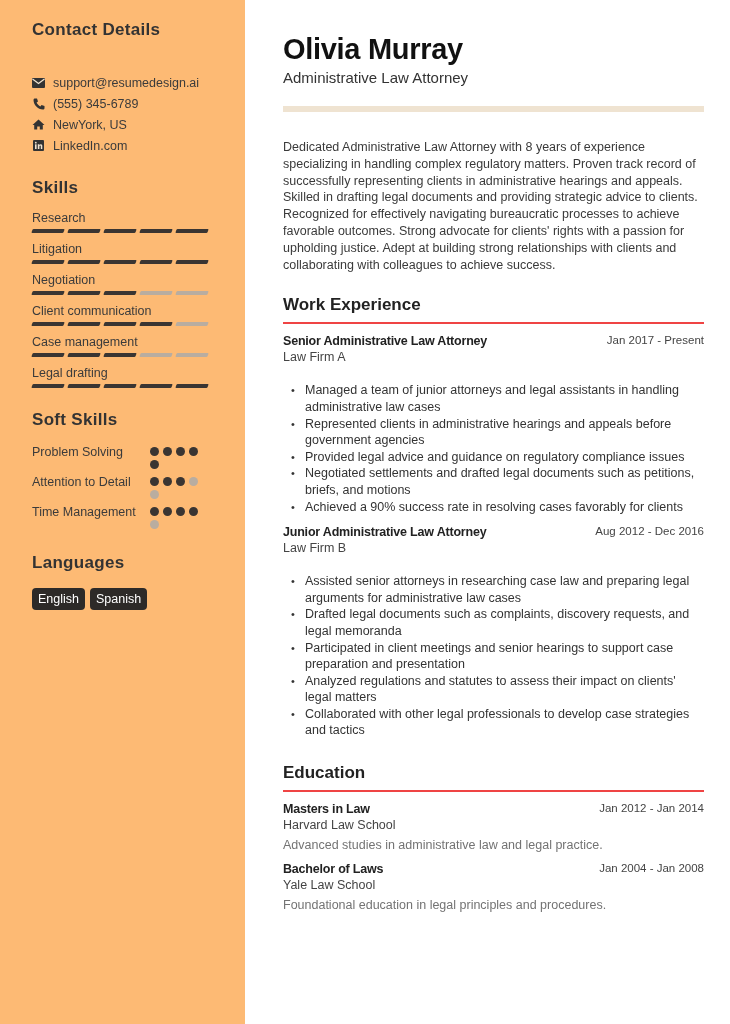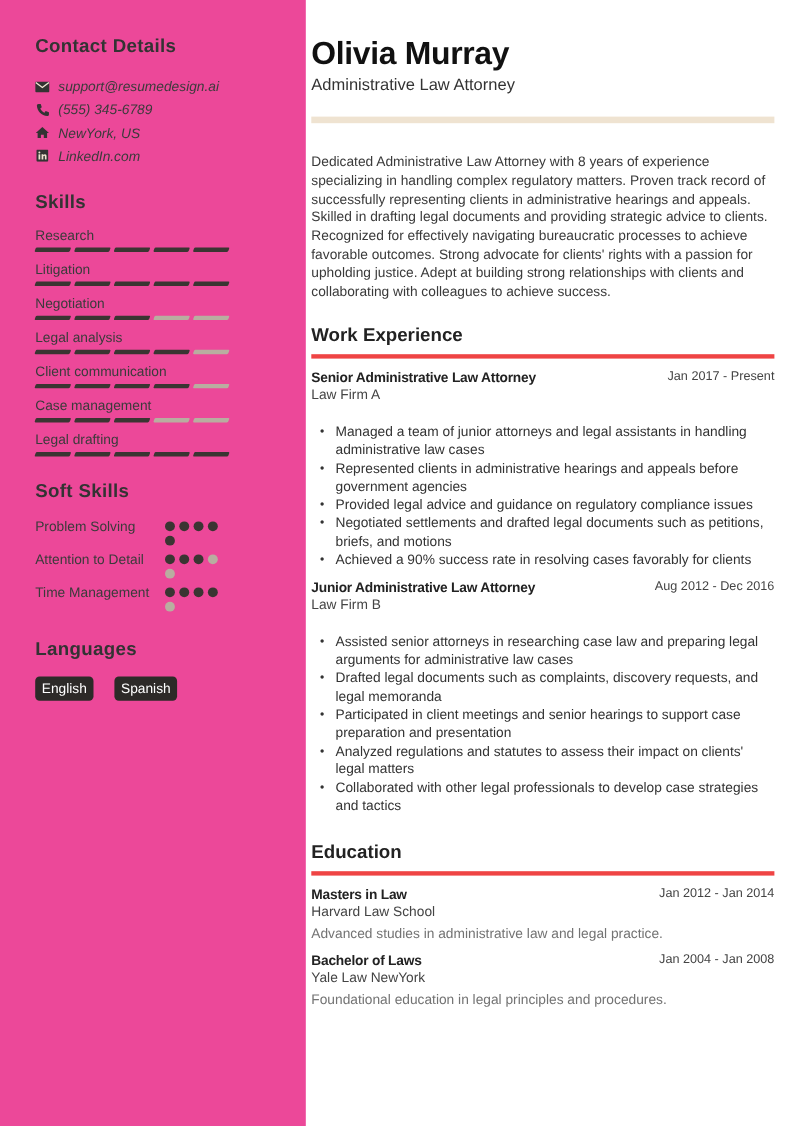--- a/index.html
+++ b/index.html
@@ -5,7 +5,7 @@
   * { box-sizing: border-box; margin: 0; padding: 0; }
   html, body { width: 730px; height: 1024px; background: #ffffff; overflow: hidden; }
   body { font-family: "Liberation Sans", "DejaVu Sans", sans-serif; color: #2b2b2b; position: relative; }
-  .sidebar { position: absolute; left: 0; top: 0; width: 278px; height: 1024px; background: #ec4899; padding: 32px 0 0 32px; }
+  .sidebar { position: absolute; left: 0; top: 0; width: 245px; height: 1024px; background: #fdba74; padding: 20px 0 0 32px; }
   .main { position: absolute; left: 283px; top: 32px; width: 421px; }
   .side-h { font-size: 17px; font-weight: bold; color: #333; letter-spacing: 0.3px; }
   .contact-list { margin-top: 16px; font-style: italic; }

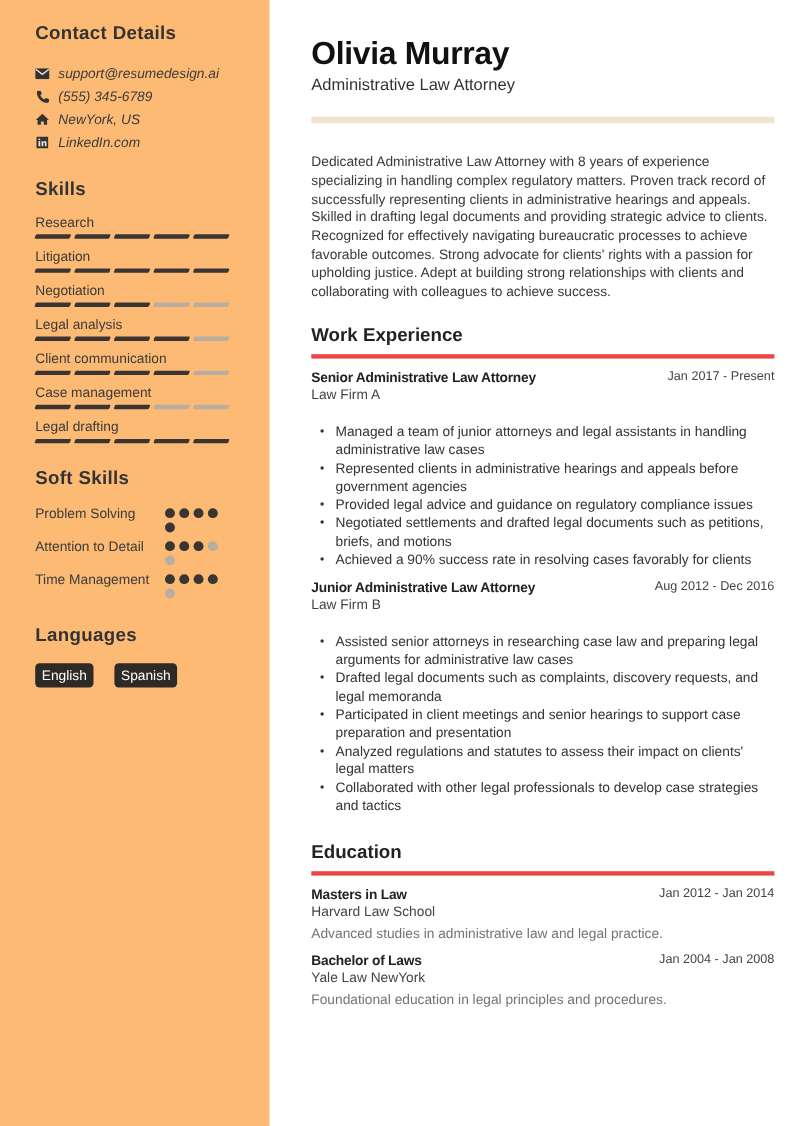--- a/index.html
+++ b/index.html
@@ -8,7 +8,7 @@
   .sidebar { position: absolute; left: 0; top: 0; width: 245px; height: 1024px; background: #fdba74; padding: 20px 0 0 32px; }
   .main { position: absolute; left: 283px; top: 32px; width: 421px; }
   .side-h { font-size: 17px; font-weight: bold; color: #333; letter-spacing: 0.3px; }
-  .contact-list { margin-top: 16px; font-style: italic; }
+  .contact-list { margin-top: 32px; }
   .contact-item { display: flex; align-items: center; height: 21px; font-size: 12.5px; color: #3b3b3b; }
   .contact-item .ic { width: 13px; height: 13px; margin-right: 8px; display: inline-flex; align-items: center; justify-content: center; }
   .skills { margin-top: 12px; }

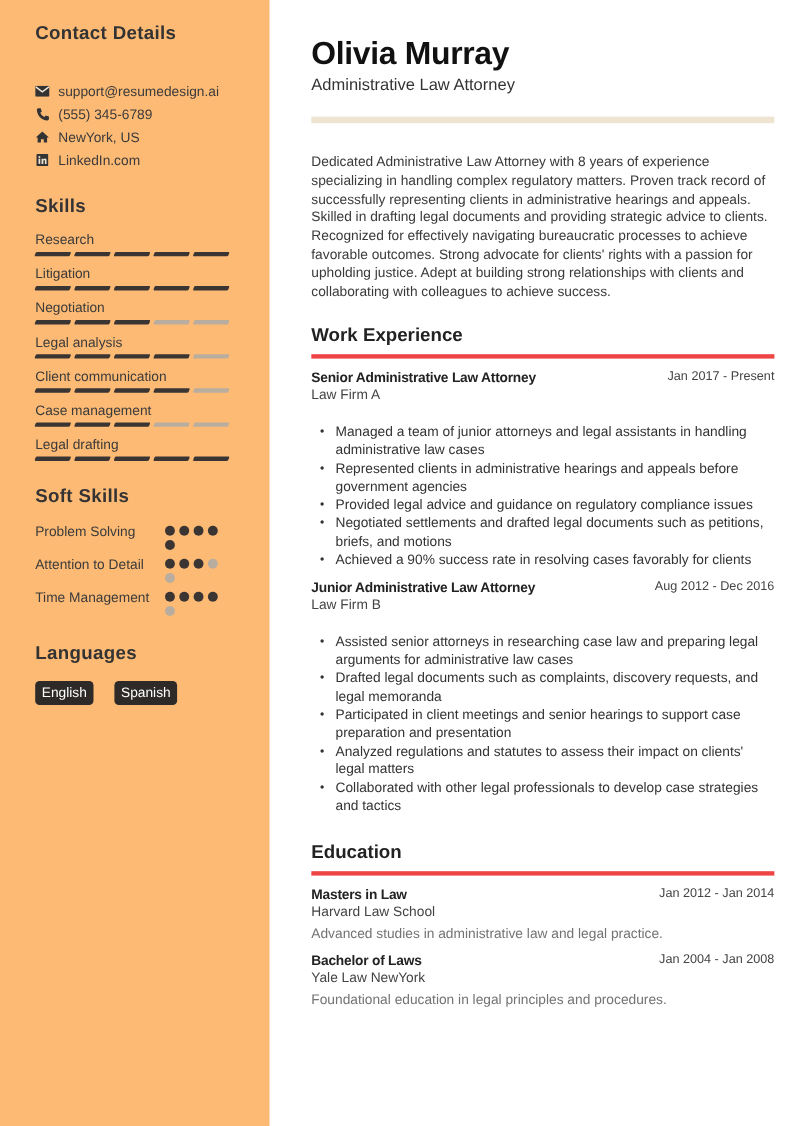--- a/index.html
+++ b/index.html
@@ -119,16 +119,6 @@
         </div>
       </div>
       <div class="skill">
-        <div class="skill-label">Legal analysis</div>
-        <div class="skill-bar">
-          <span class="seg on"></span>
-          <span class="seg on"></span>
-          <span class="seg on"></span>
-          <span class="seg on"></span>
-          <span class="seg off"></span>
-        </div>
-      </div>
-      <div class="skill">
         <div class="skill-label">Client communication</div>
         <div class="skill-bar">
           <span class="seg on"></span>

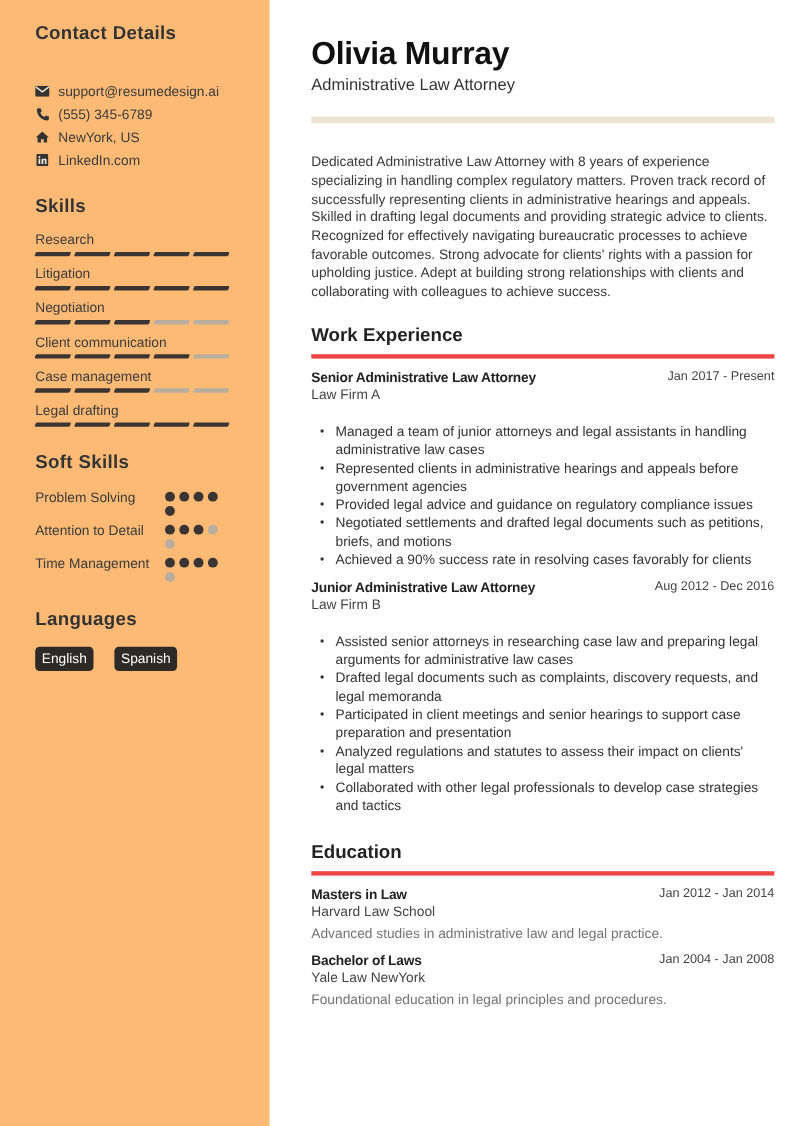--- a/index.html
+++ b/index.html
@@ -31,7 +31,7 @@
   .title { font-size: 15px; color: #333; margin-top: 3px; }
   .accent-bar { height: 6px; background: #efe3d1; margin-top: 20px; }
   .summary { font-size: 12.5px; line-height: 16.8px; color: #3a3a3a; margin-top: 27px; }
-  .sec-h { font-size: 17px; font-weight: bold; color: #222; margin-top: 22px; padding-bottom: 7px; border-bottom: 4px solid #ef4444; }
+  .sec-h { font-size: 17px; font-weight: bold; color: #222; margin-top: 22px; padding-bottom: 7px; border-bottom: 2px solid #ef4444; }
   .entry { margin-top: 10px; }
   .entry-head { display: flex; justify-content: space-between; align-items: flex-start; }
   .entry-title { font-size: 12.5px; font-weight: bold; color: #222; letter-spacing: -0.2px; }

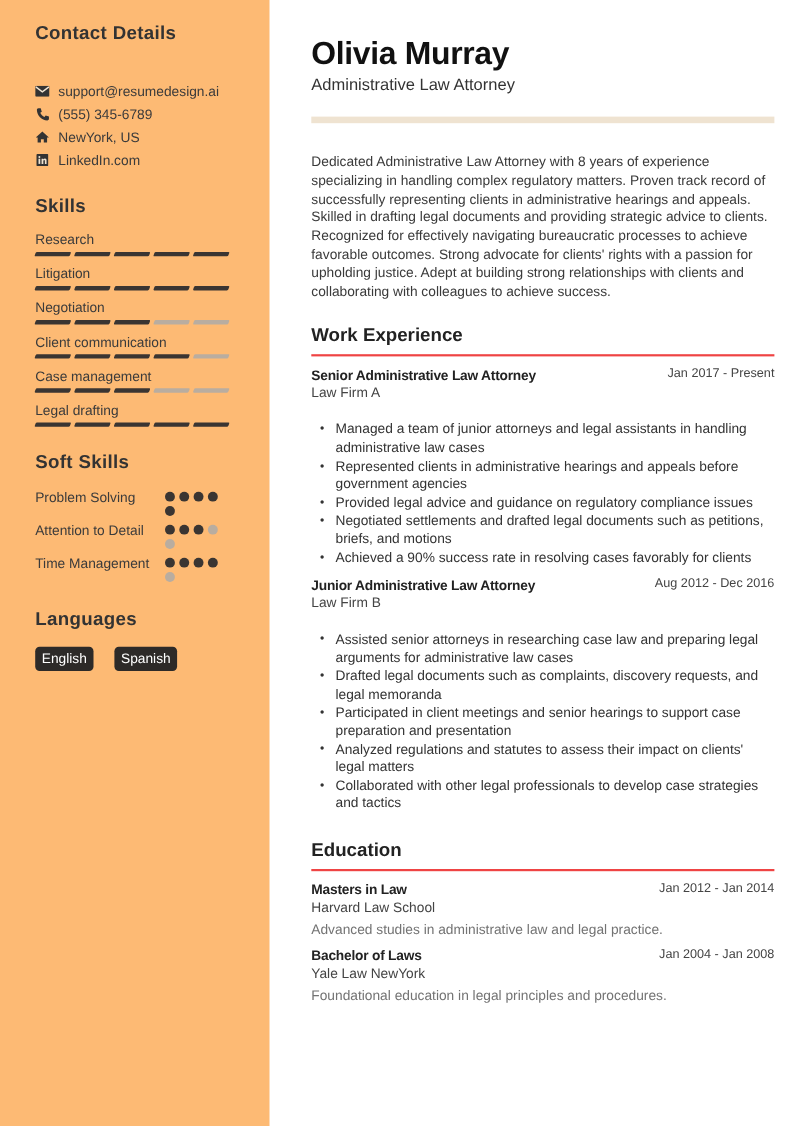--- a/index.html
+++ b/index.html
@@ -25,7 +25,7 @@
   .dot { width: 9px; height: 9px; border-radius: 50%; }
   .dot.on { background: #3a3532; }
   .dot.off { background: #b9ada0; }
-  .lang-wrap { margin-top: 15px; display: flex; gap: 19px; }
+  .lang-wrap { margin-top: 15px; display: flex; gap: 5px; }
   .lang { background: #2d2a28; color: #fff; font-size: 12.5px; padding: 4px 6px; border-radius: 4px; }
   .name { font-size: 29px; font-weight: bold; color: #111; letter-spacing: -0.3px; line-height: 34px; }
   .title { font-size: 15px; color: #333; margin-top: 3px; }

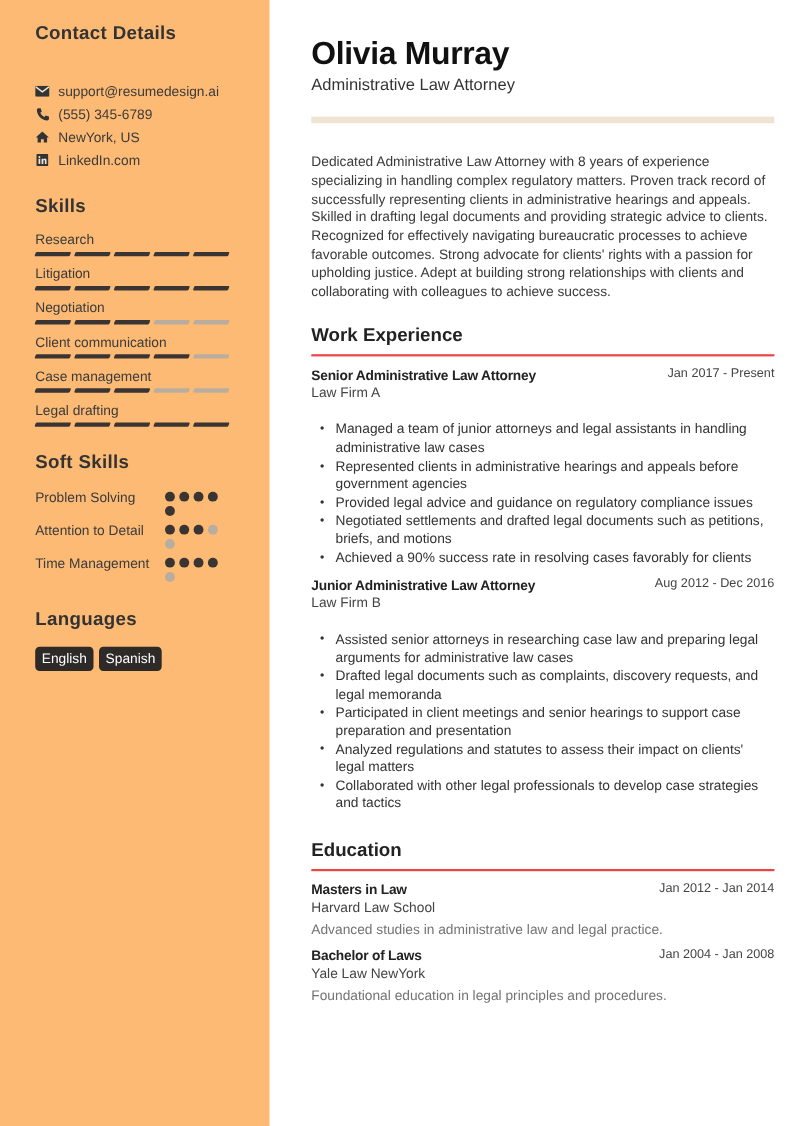--- a/index.html
+++ b/index.html
@@ -244,7 +244,7 @@
           <span class="entry-title">Bachelor of Laws</span>
           <span class="entry-date">Jan 2004 - Jan 2008</span>
         </div>
-        <div class="entry-org">Yale Law NewYork</div>
+        <div class="entry-org">Yale Law School</div>
         <div class="edu-desc">Foundational education in legal principles and procedures.</div>
       </div>
     </div>

